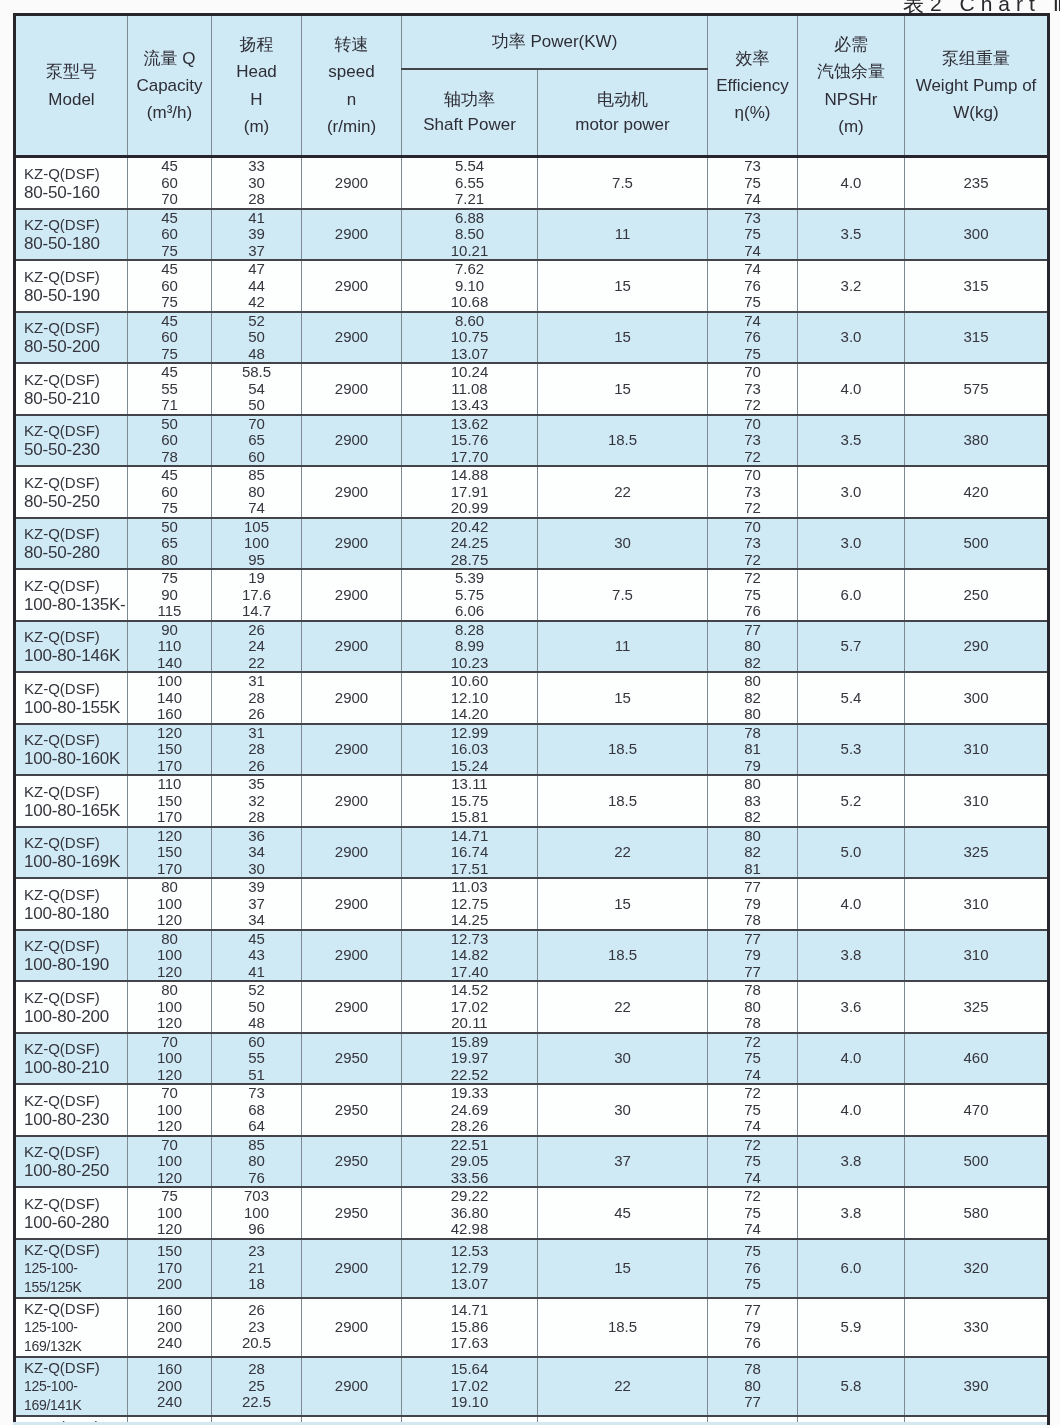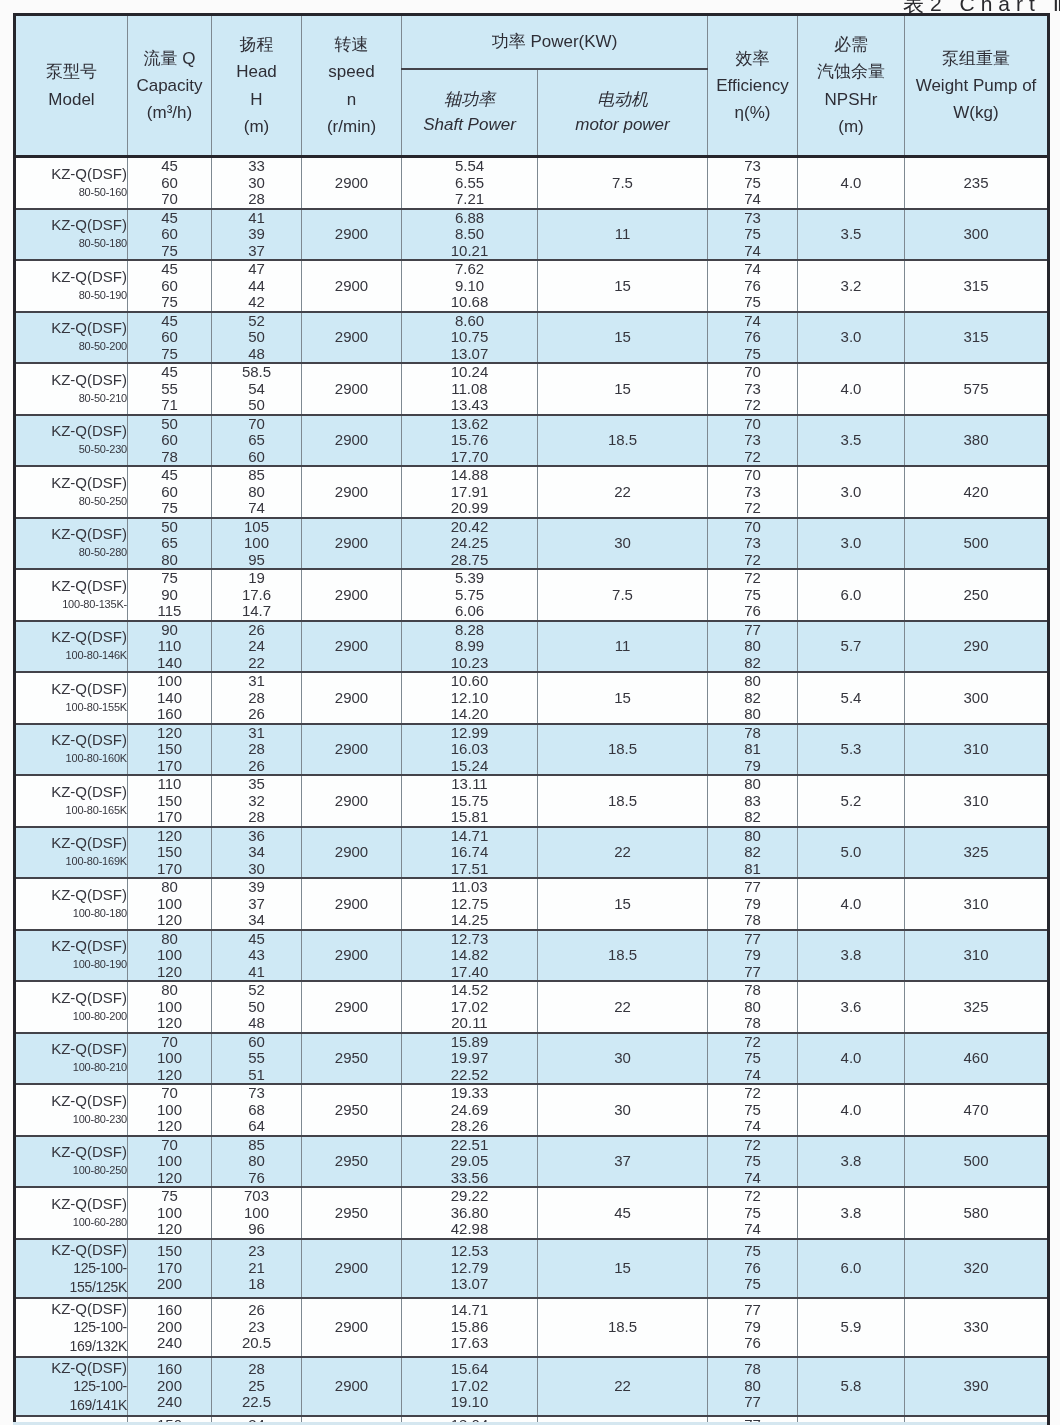--- a/index.html
+++ b/index.html
@@ -48,7 +48,7 @@
     line-height: 1.5;
   }
   thead tr.h1 th { height: 54px; }
-  thead tr.h2 th { height: 88px; font-style: italic; }
+  thead tr.h2 th { height: 88px; }
   thead th.span2 { line-height: 1.6; }
   thead { border-bottom: 3px solid #26262c; }
   tbody tr { height: 50px; }

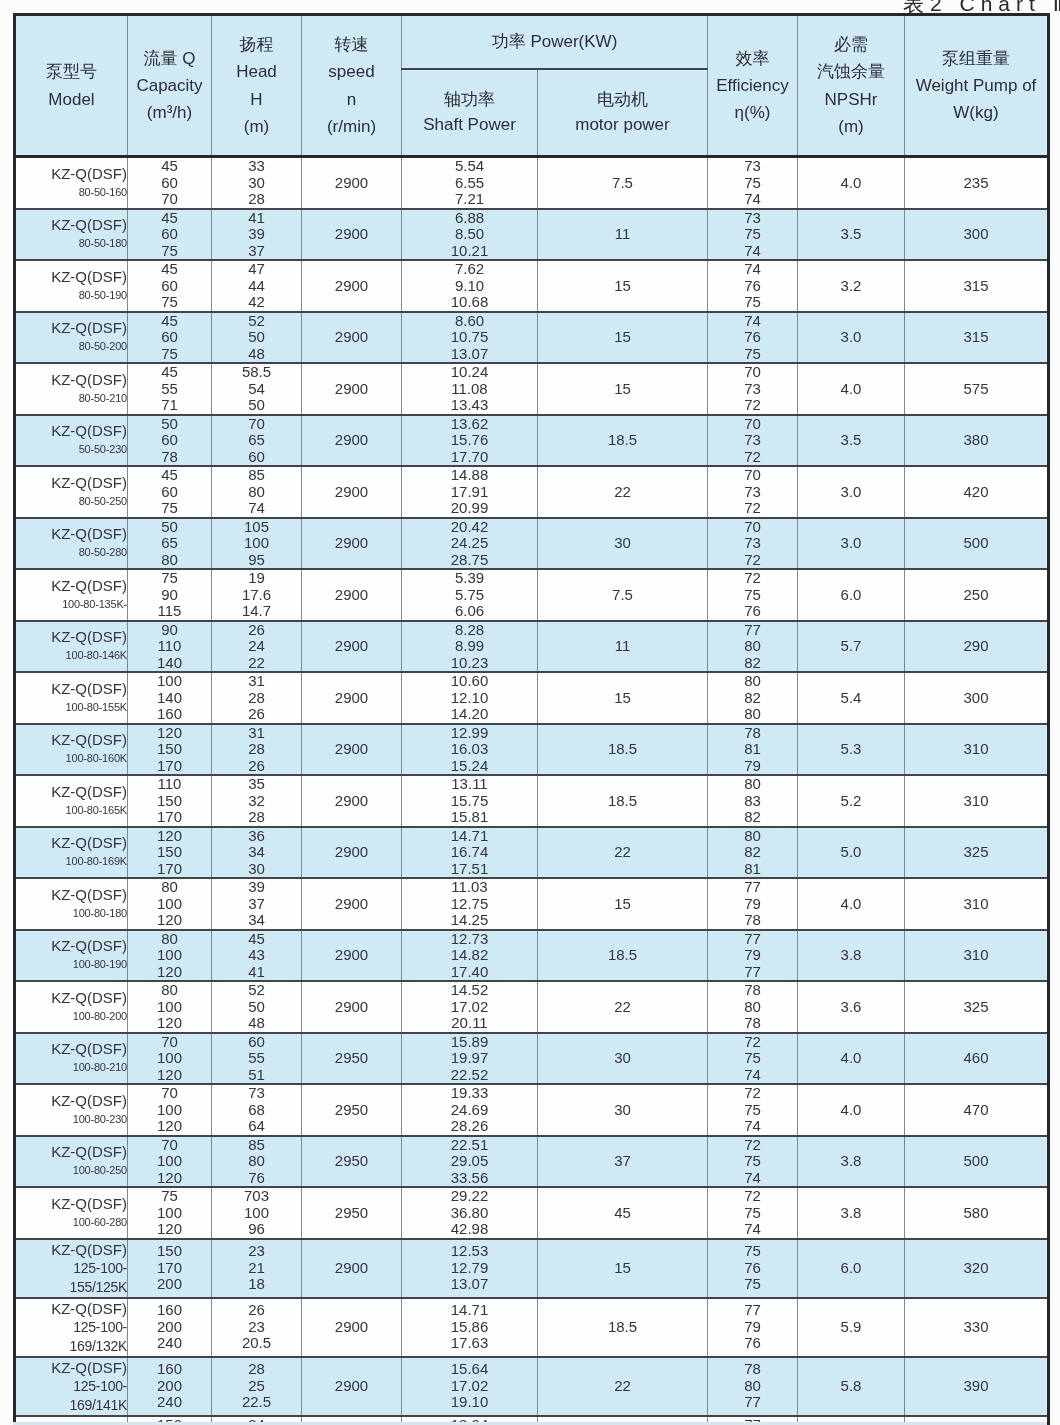--- a/index.html
+++ b/index.html
@@ -60,7 +60,7 @@
   }
   tbody tr.alt td { background: #cfe9f5; }
   td.model-cell {
-    text-align: right;
+    text-align: left;
     padding-left: 8px;
   }
   .model-line1 { font-size: 15px; line-height: 19px; }

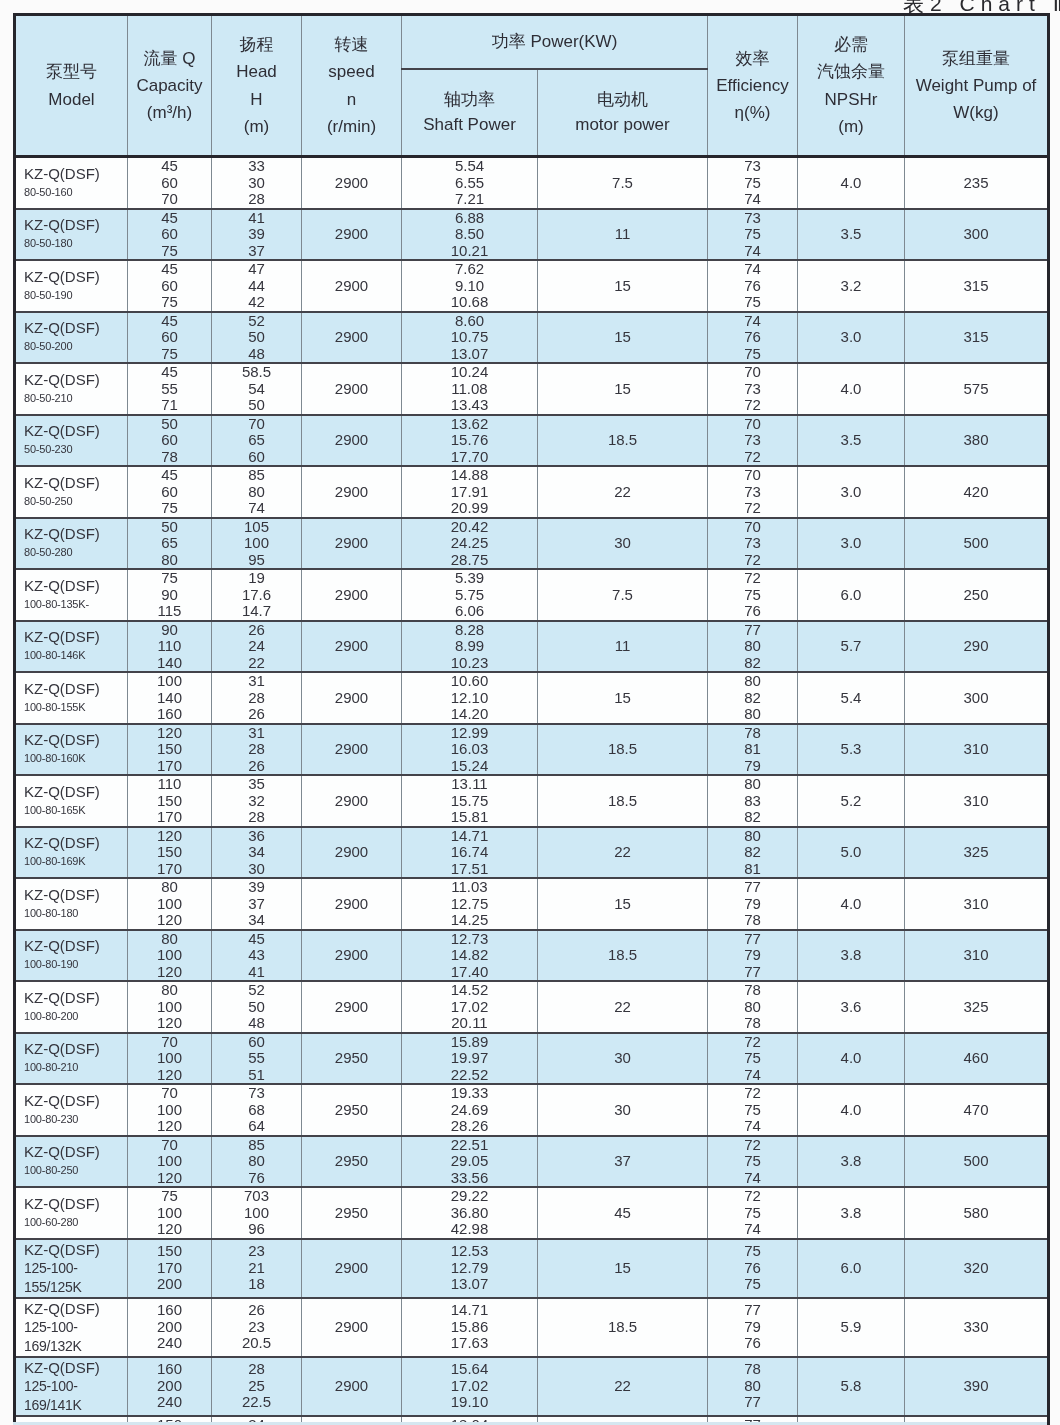--- a/index.html
+++ b/index.html
@@ -64,7 +64,7 @@
     padding-left: 8px;
   }
   .model-line1 { font-size: 15px; line-height: 19px; }
-  .model-line2 { font-size: 11px; line-height: 19px; letter-spacing: -0.2px; }
+  .model-line2 { font-size: 17px; line-height: 19px; letter-spacing: -0.2px; }
   .model-line2.long { font-size: 14px; letter-spacing: -0.3px; }
   .bottom-strip {
     position: absolute;

